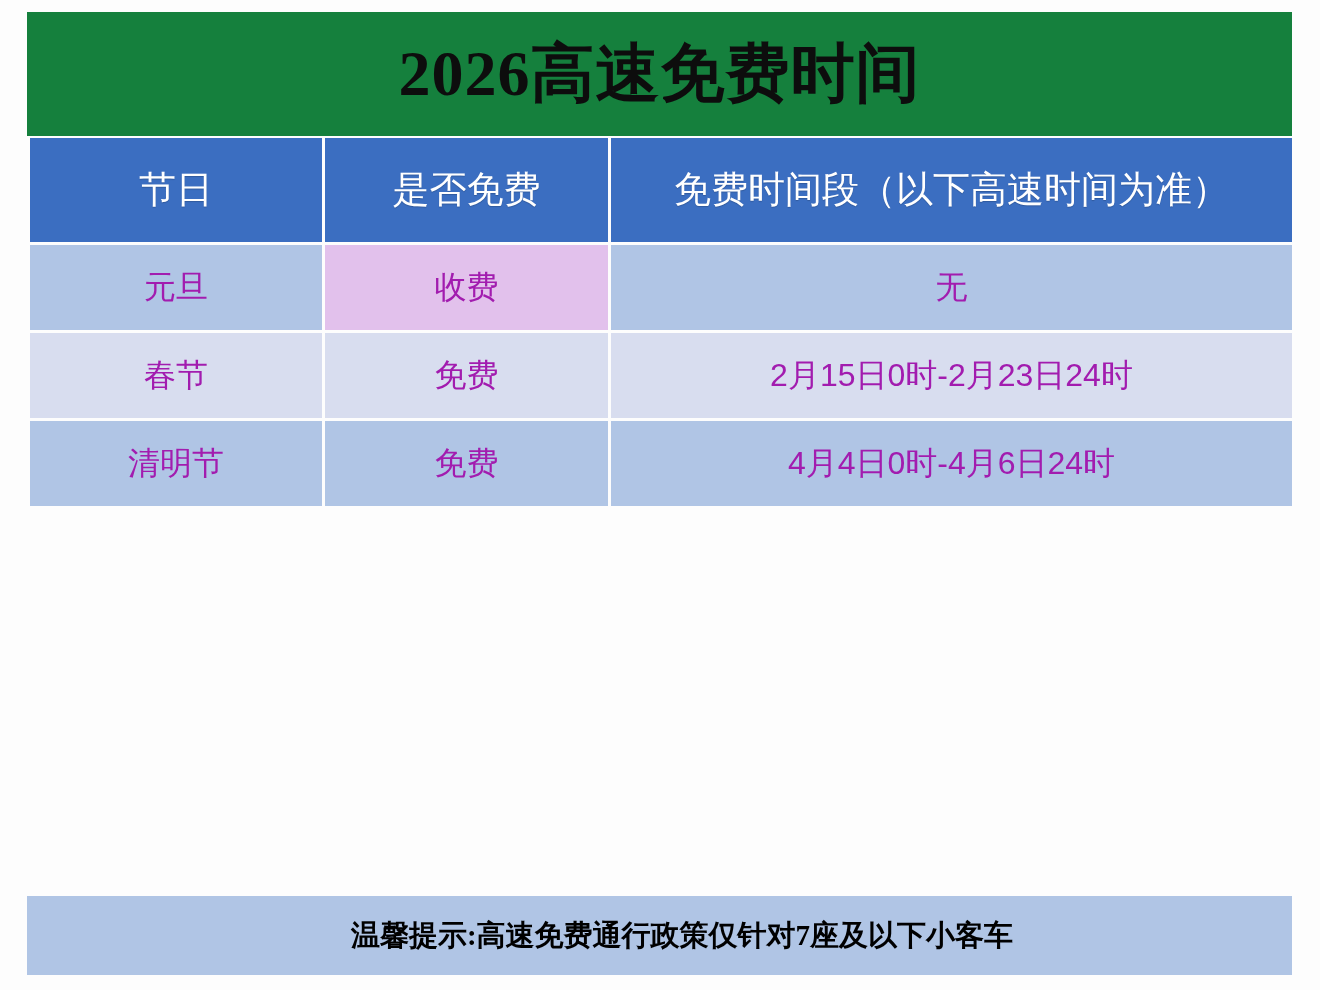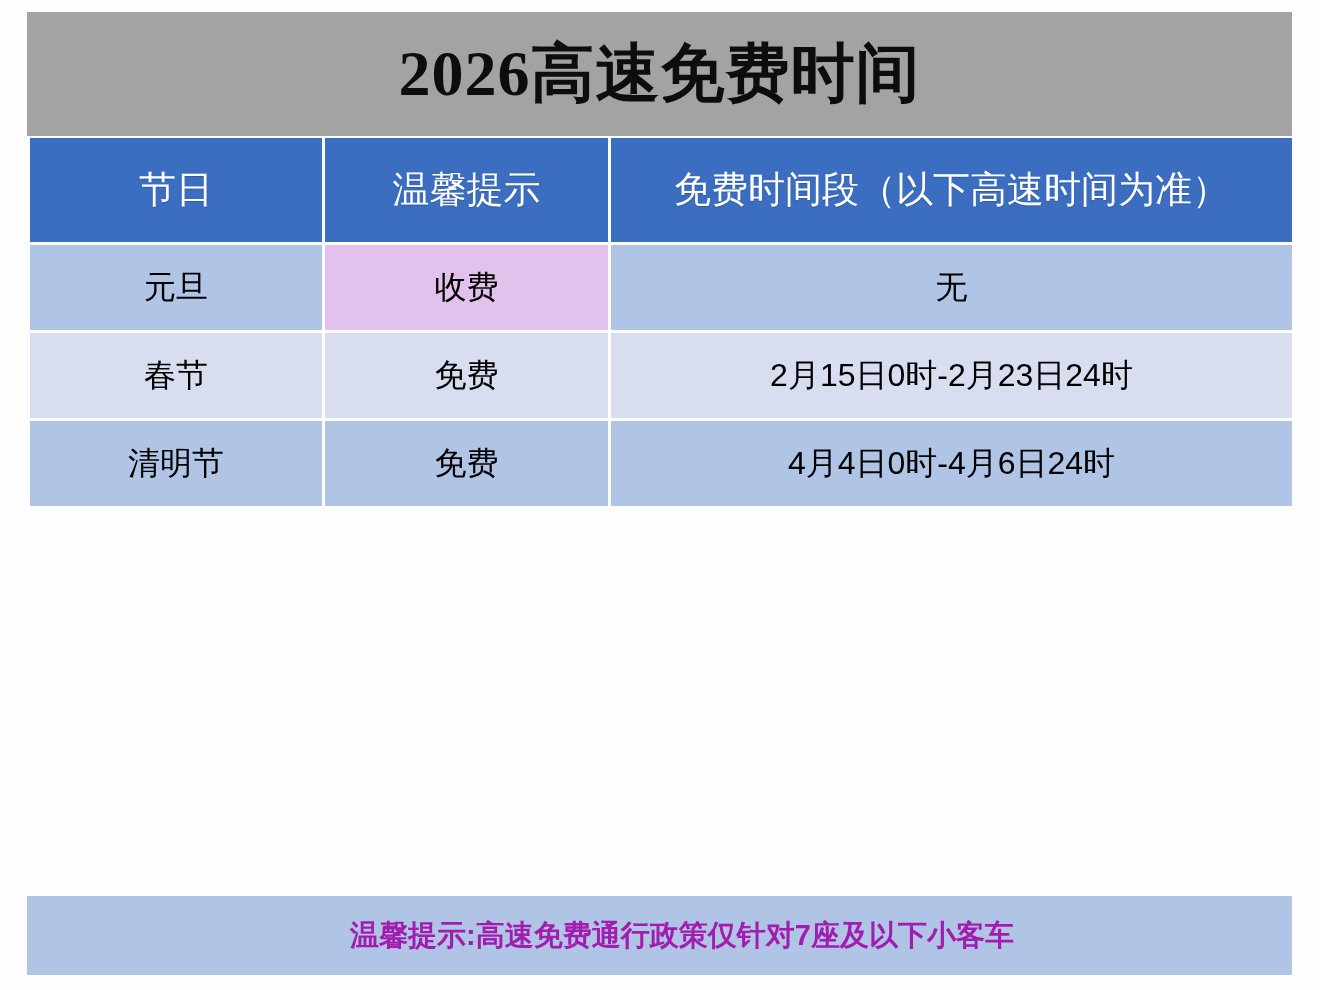--- a/index.html
+++ b/index.html
@@ -28,7 +28,7 @@
     top: 12px;
     width: 1265px;
     height: 124px;
-    background: #a3a3a3;
+    background: #15803d;
     display: flex;
     align-items: center;
     justify-content: center;

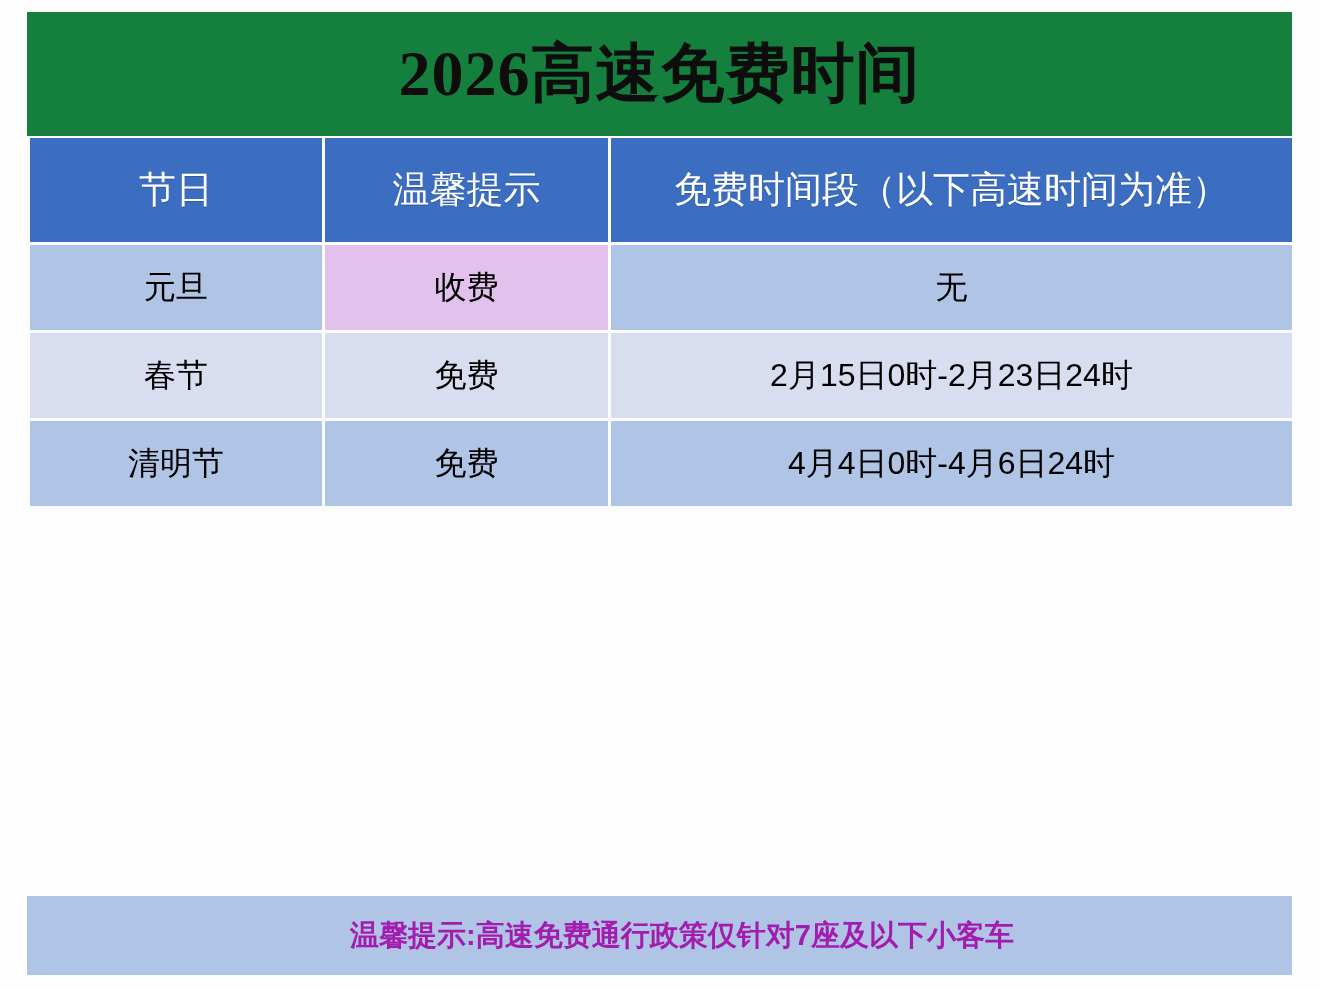--- a/index.html
+++ b/index.html
@@ -128,7 +128,7 @@
     <thead>
       <tr class="header-row">
         <th>节日</th>
-        <th>温馨提示</th>
+        <th>是否免费</th>
         <th>免费时间段（以下高速时间为准）</th>
       </tr>
     </thead>

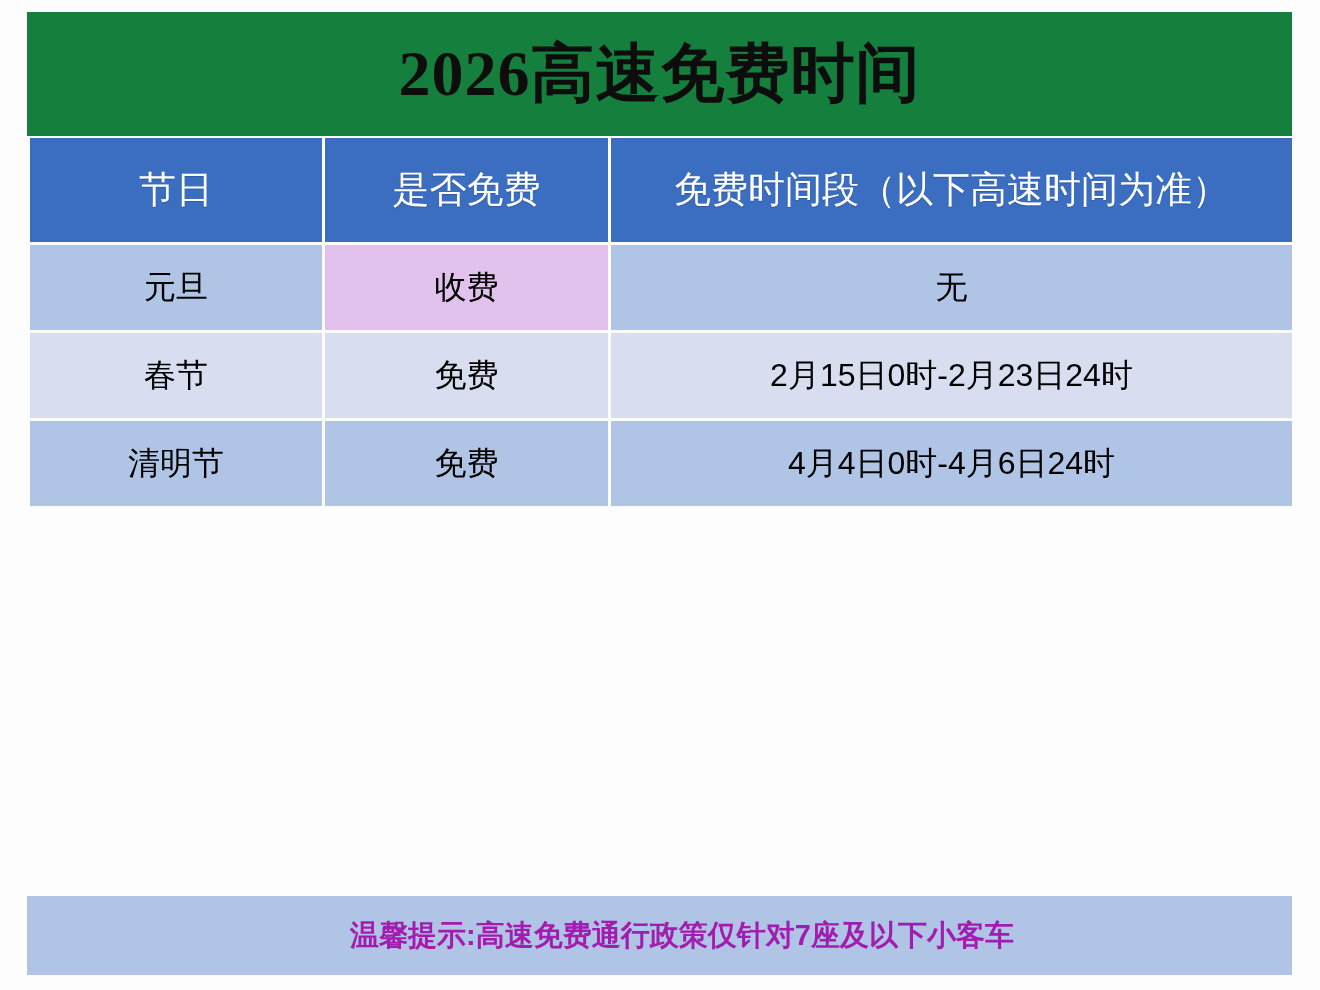--- a/index.html
+++ b/index.html
@@ -81,7 +81,7 @@
   #fee-table tr.data-row td {
     height: 85px;
     font-size: 32px;
-    color: #000000;
+    color: #a21caf;
     font-family: "Liberation Sans", "DejaVu Sans", sans-serif;
     white-space: nowrap;
   }

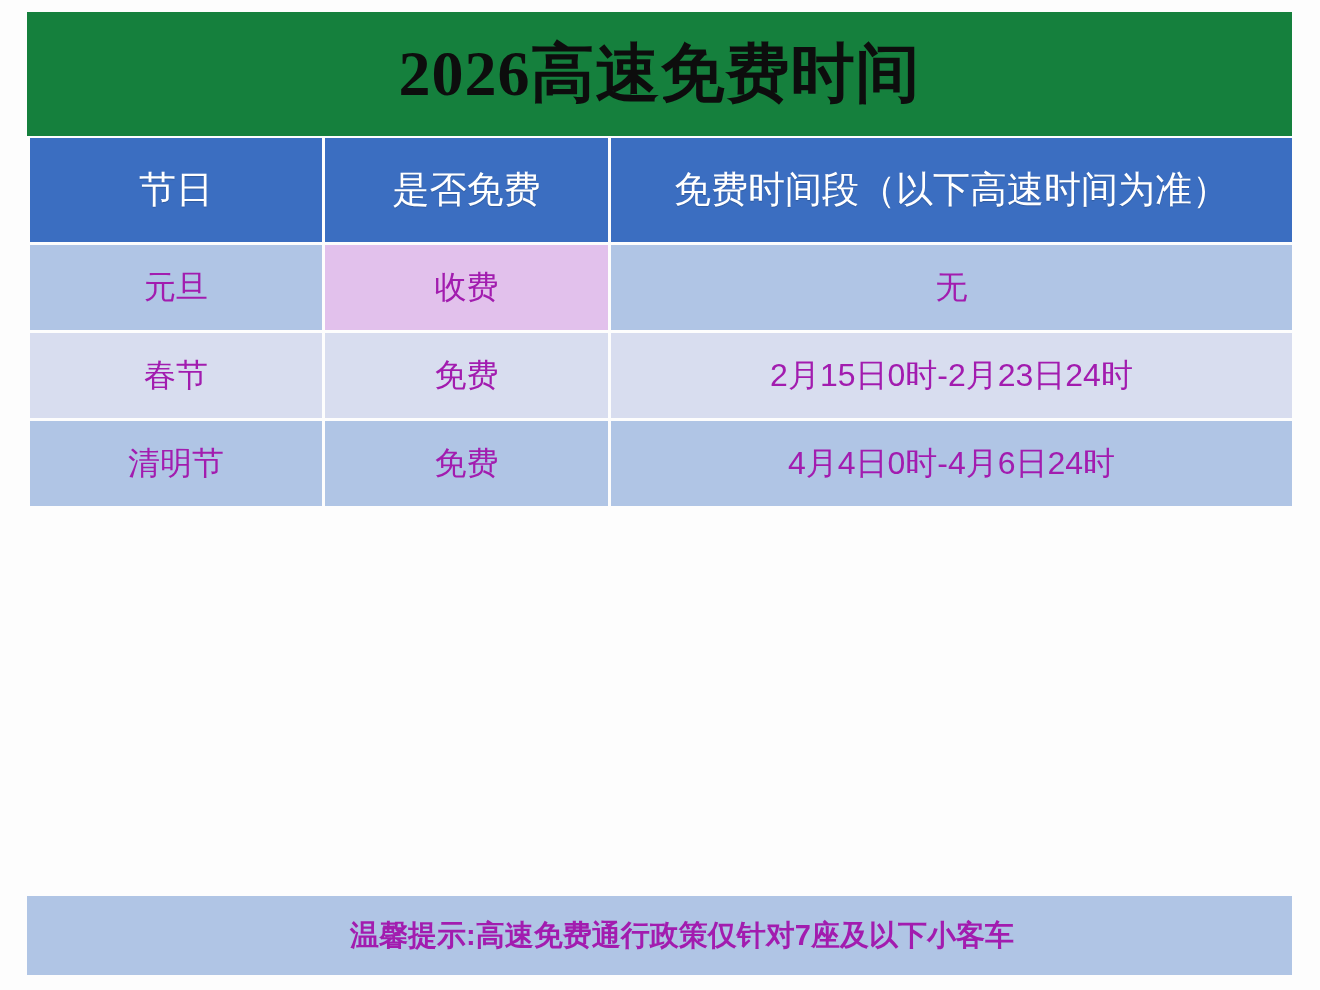--- a/index.html
+++ b/index.html
@@ -102,10 +102,10 @@
     justify-content: center;
   }
   #footer-note-text {
-    font-family: Liberation Sans, sans-serif;
+    font-family: Liberation Serif, serif;
     font-size: 29px;
     font-weight: 600;
-    color: #a21caf;
+    color: #000000;
     white-space: nowrap;
     margin-left: 45px;
   }

